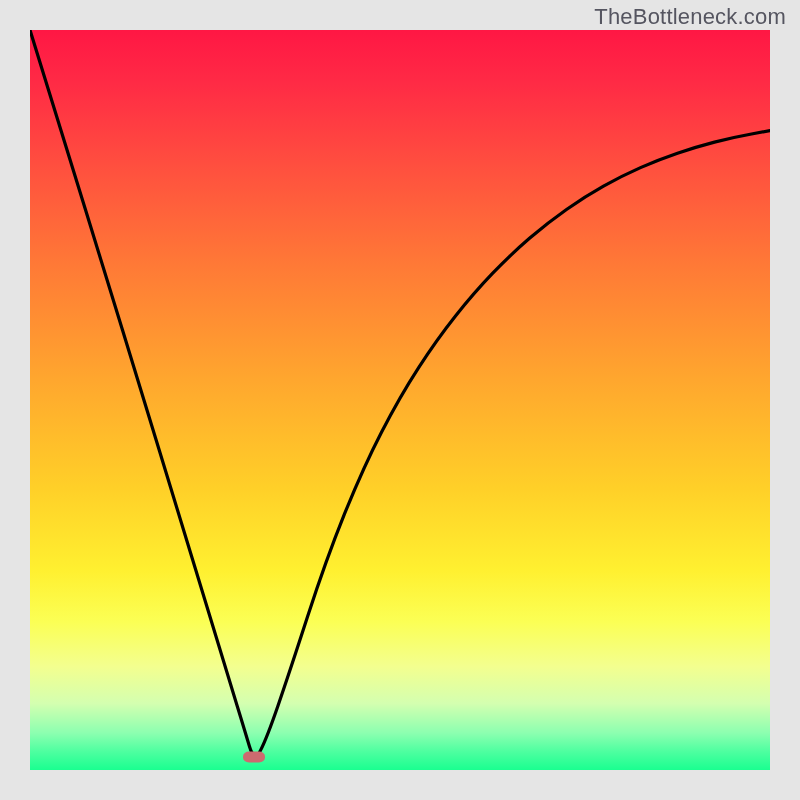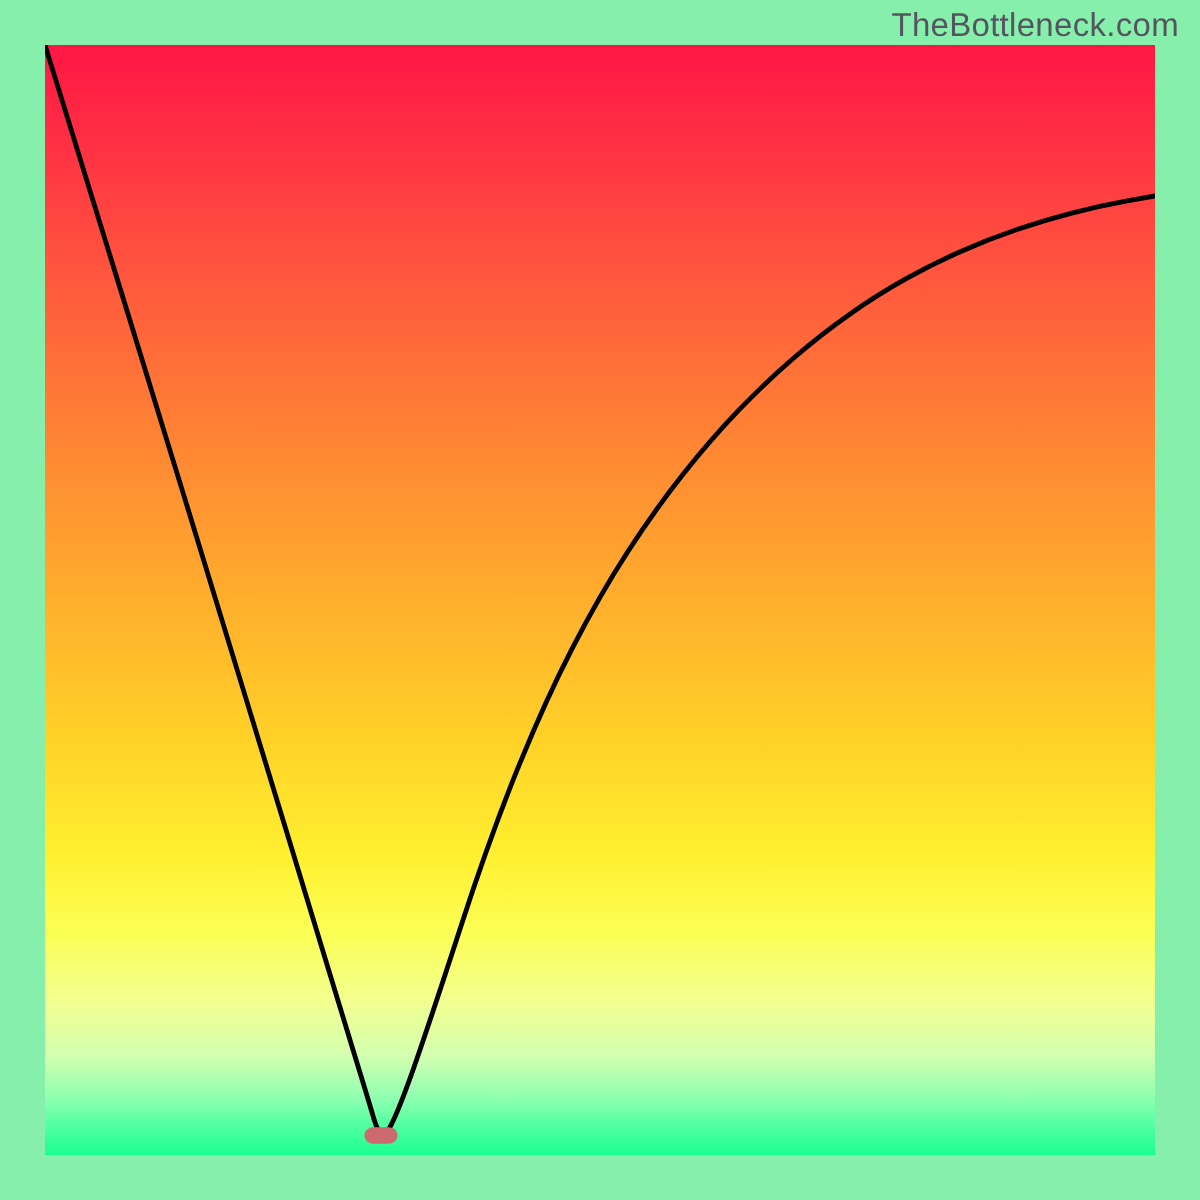--- a/index.html
+++ b/index.html
@@ -14,7 +14,7 @@
     position: relative;
     width: 800px;
     height: 800px;
-    background: #86efac;
+    background: #e5e5e5;
   }
   .watermark {
     position: absolute;

